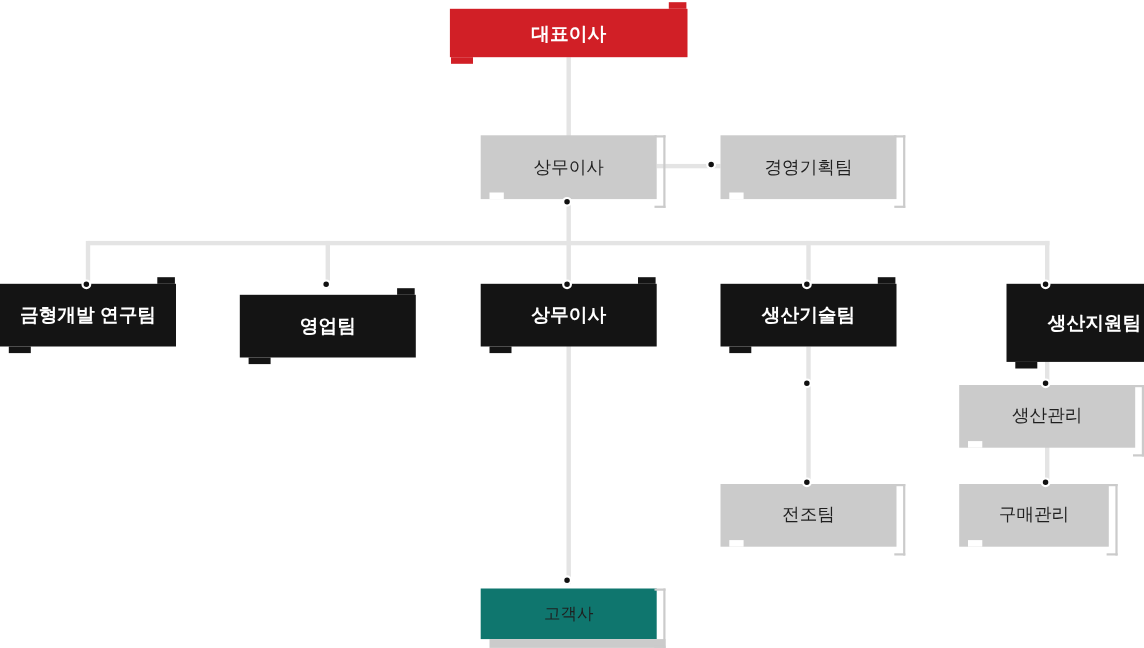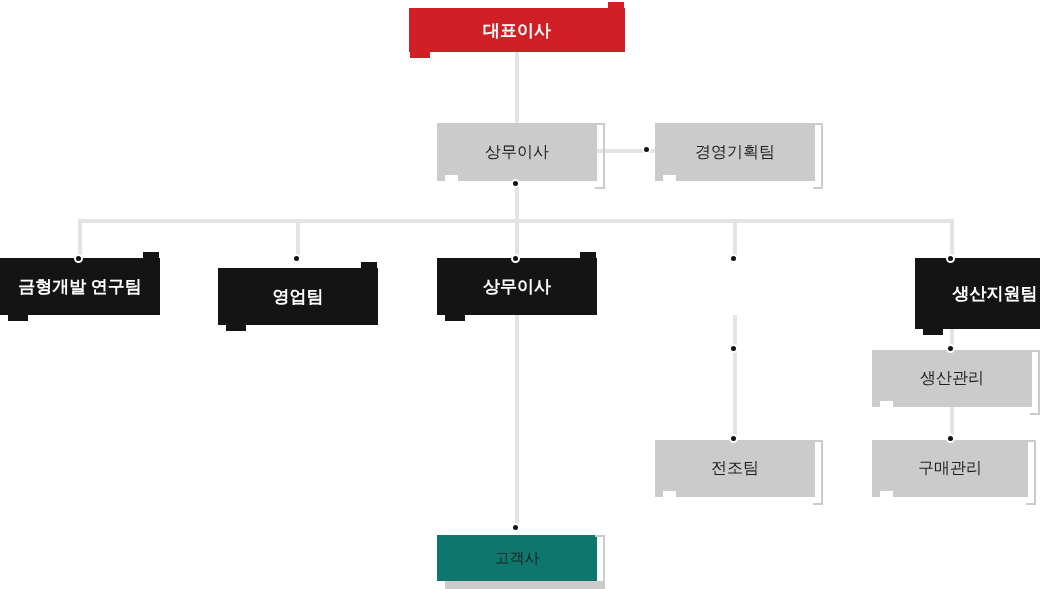--- a/index.html
+++ b/index.html
@@ -82,6 +82,7 @@
 
   <div class="node dept" style="left:437px;top:258px;width:160px;height:57px">상무이사</div>
 
+  <div class="node dept" style="left:655px;top:258px;width:160px;height:57px">생산기술팀</div>
 
   <div class="node dept" style="left:915px;top:258px;width:160px;height:71px">생산지원팀</div>
 

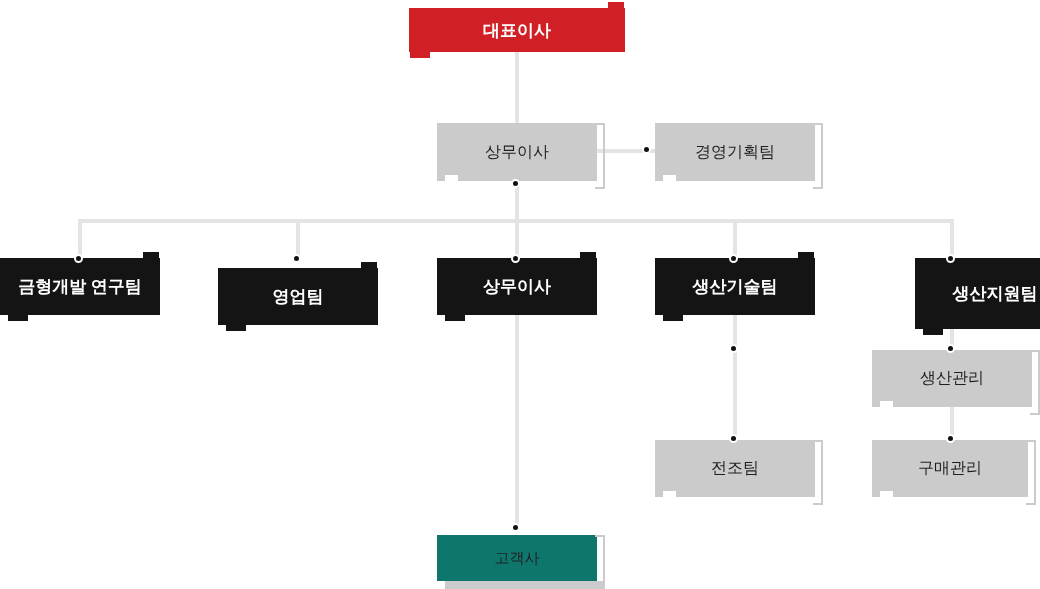--- a/index.html
+++ b/index.html
@@ -91,7 +91,7 @@
 
   <div class="node team" style="left:872px;top:350px;width:160px;height:57px">생산관리</div>
 
-  <div class="node team" style="left:872px;top:440px;width:156px;height:57px">구매관리</div>
+  <div class="node team" style="left:872px;top:440px;width:136px;height:57px">구매관리</div>
 
   <div class="node customer" style="left:437px;top:535px;width:160px;height:46px">고객사</div>
 

